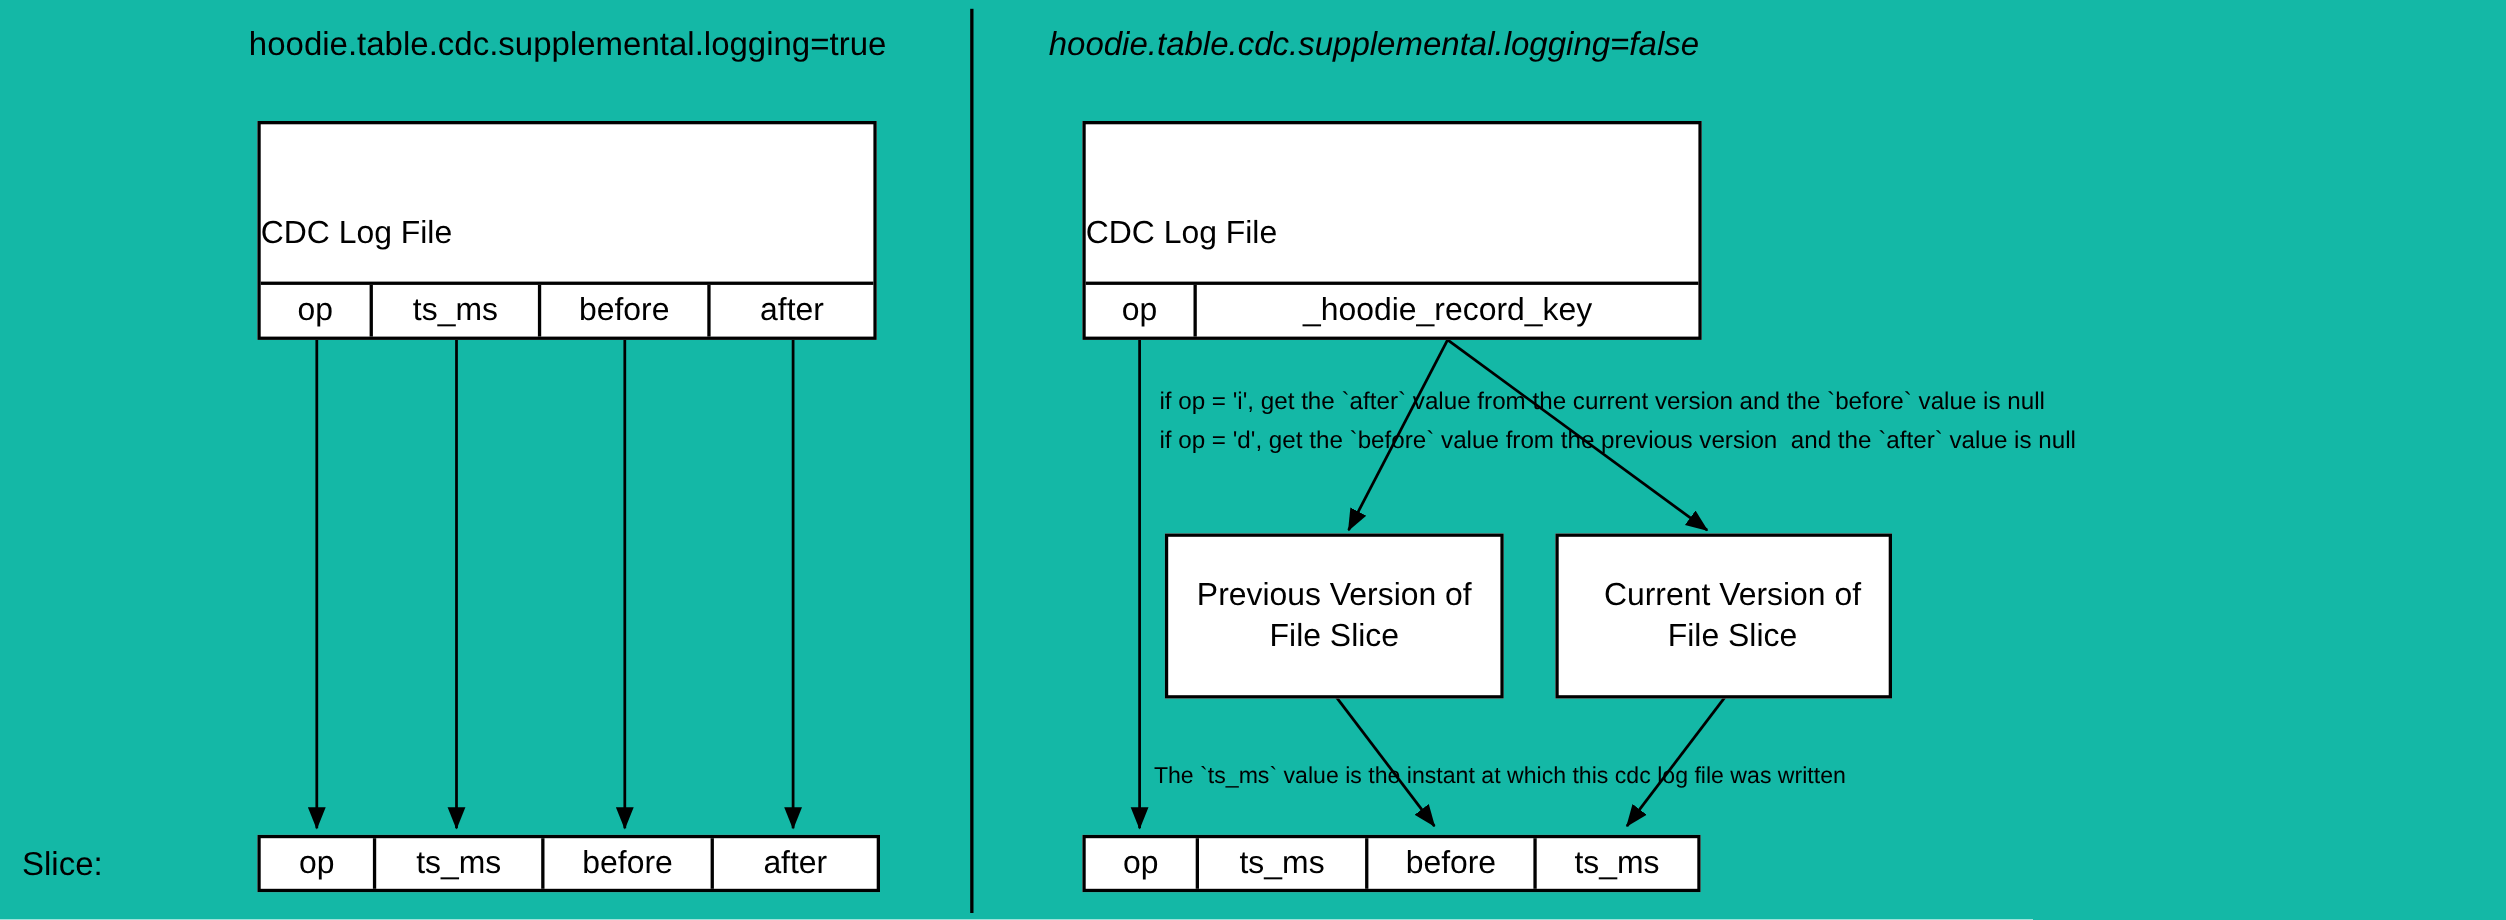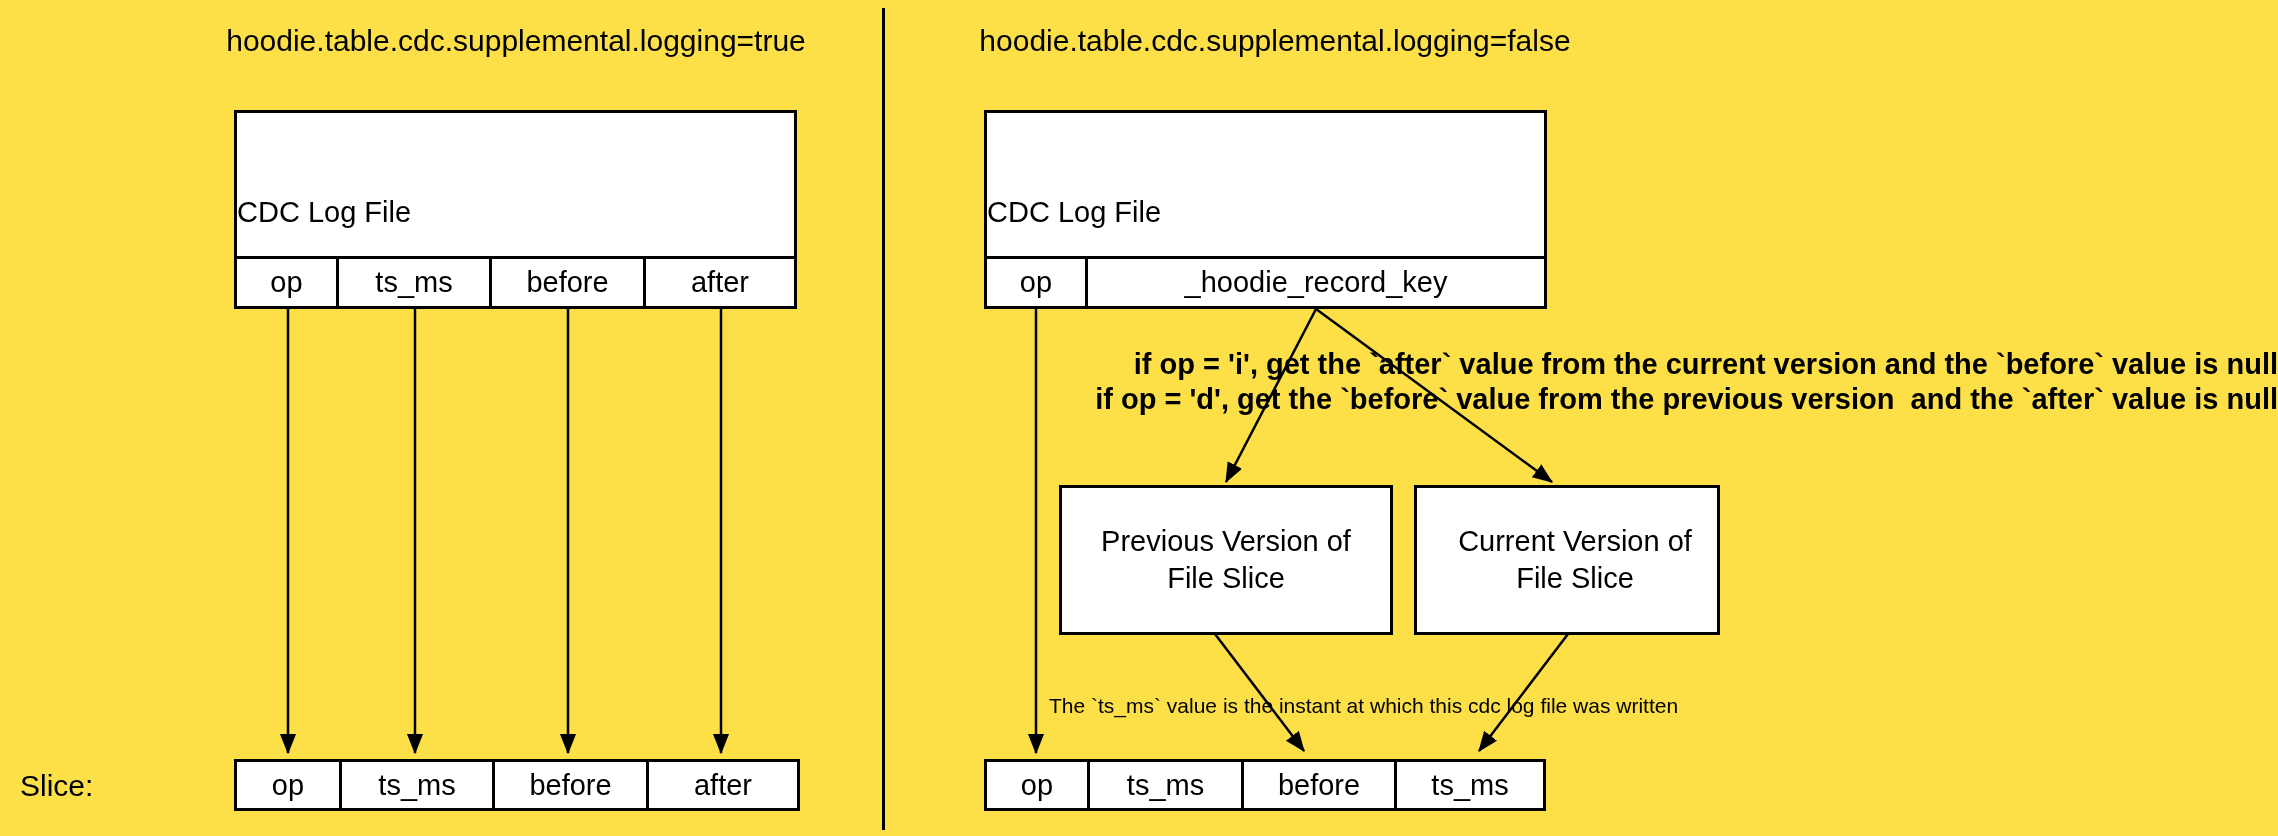--- a/index.html
+++ b/index.html
@@ -10,7 +10,7 @@
     position: relative;
     width: 2278px;
     height: 836px;
-    background: #fde047;
+    background: #14b8a6;
     overflow: hidden;
   }
 

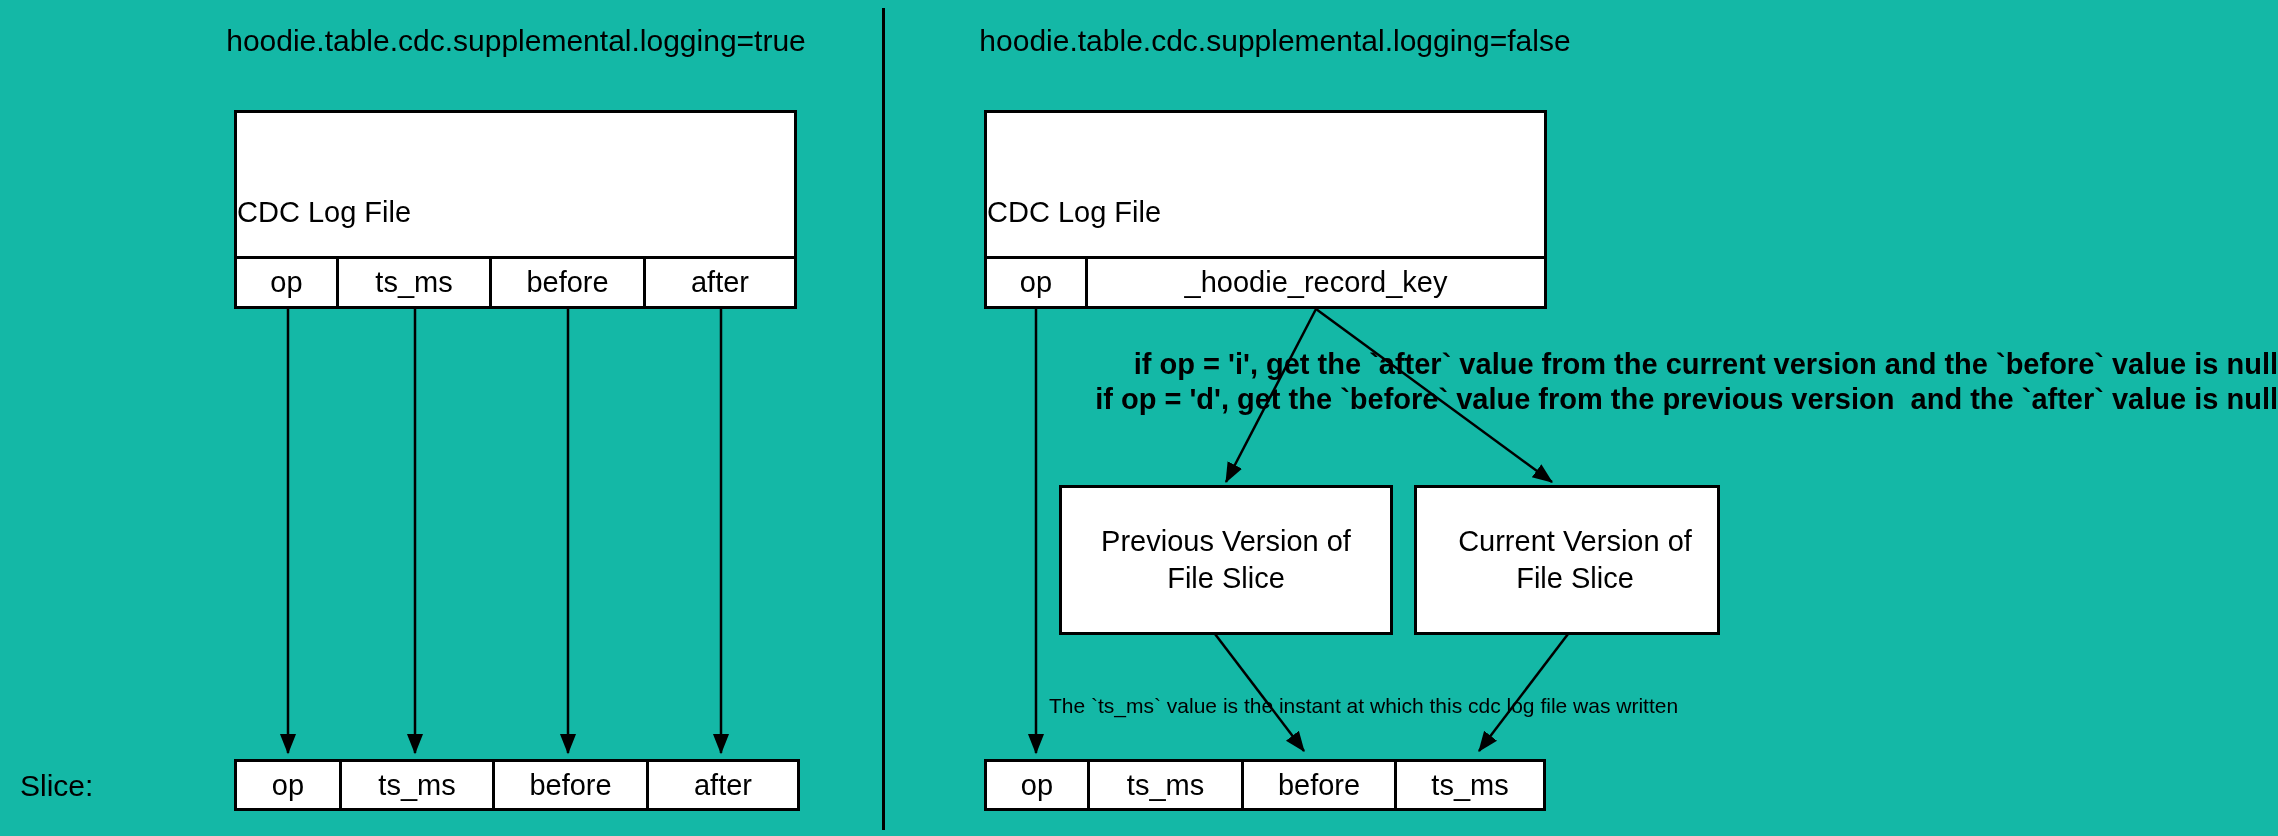--- a/index.html
+++ b/index.html
@@ -157,7 +157,7 @@
     <div class="cell grow">after</div>
   </div>
 
-  <div class="abs title" style="left:975px; top:24px; width:600px;">hoodie.table.cdc.supplemental.logging=false</div>
+  <div class="abs title" style="left:949px; top:24px; width:600px;font-style:italic;">hoodie.table.cdc.supplemental.logging=false</div>
 
   <div class="abs cdc-box" style="left:984px; top:110px; width:563px; height:199px;">
     <div class="cdc-label">CDC Log File</div>

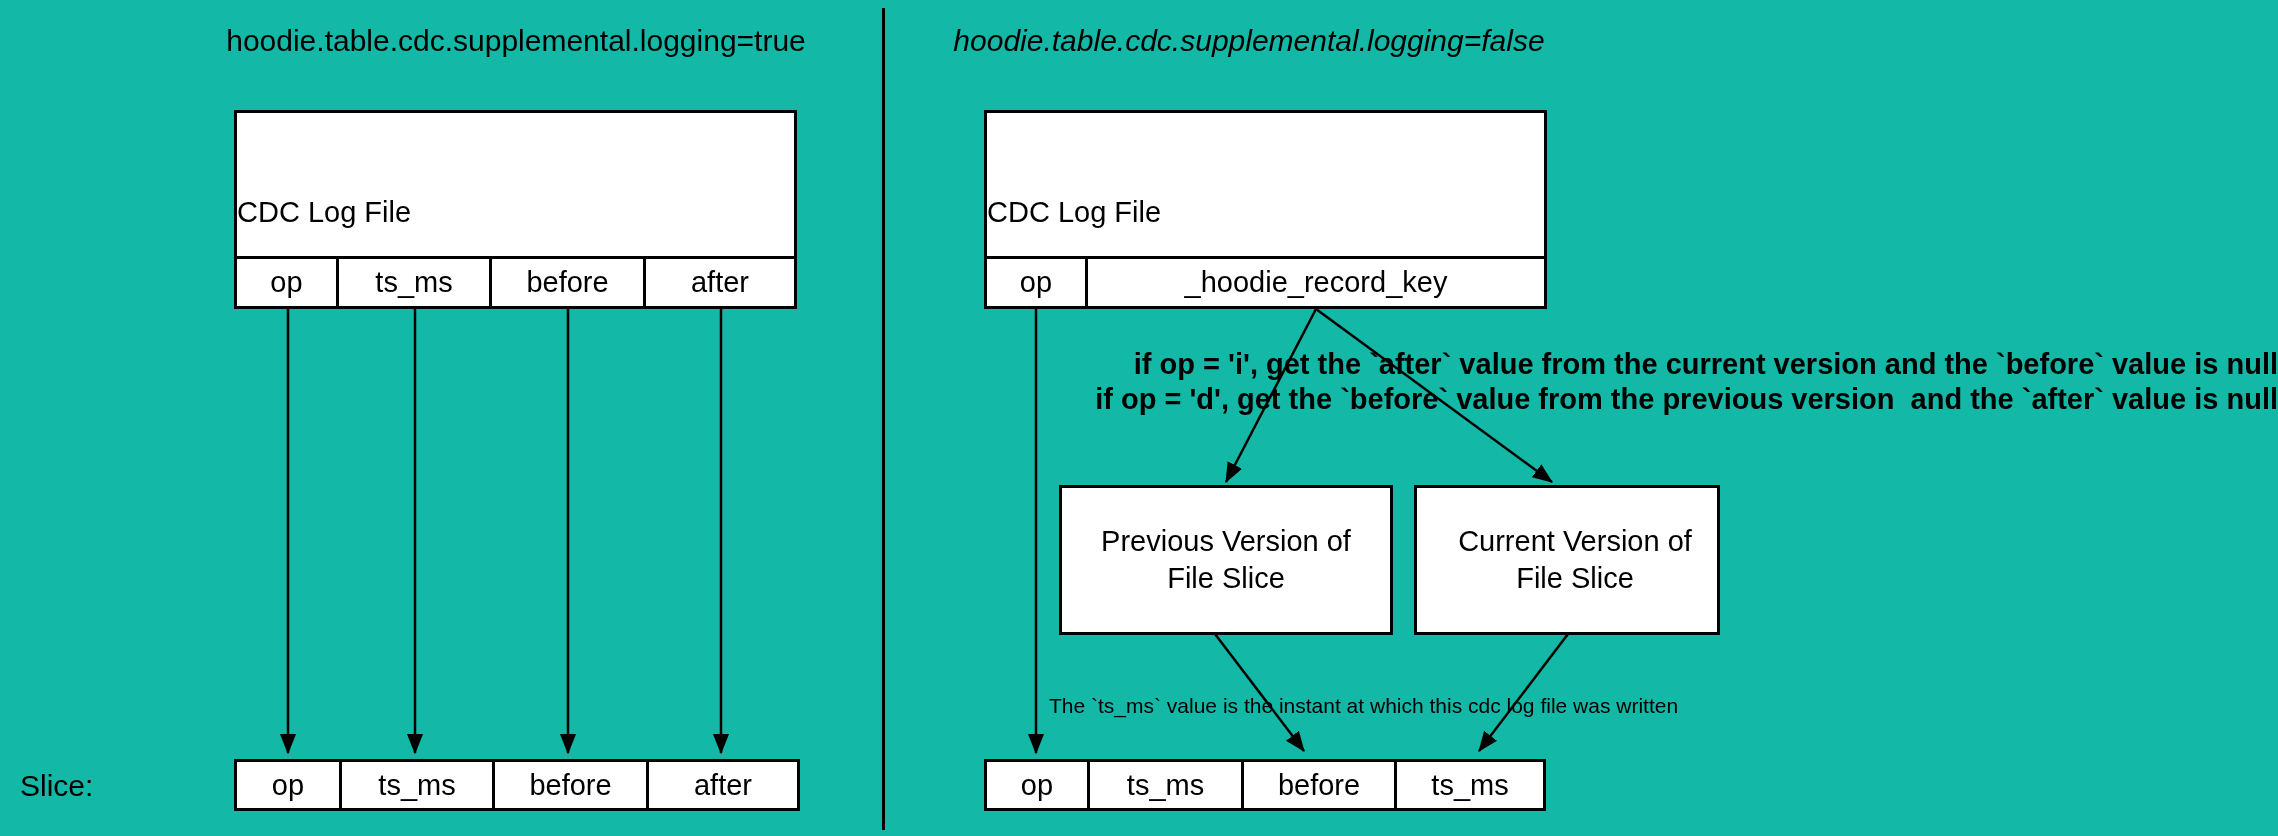--- a/index.html
+++ b/index.html
@@ -74,10 +74,9 @@
   }
 
   .conditions {
-    font-size: 29px;
+    font-size: 22px;
     line-height: 35px;
-    text-align: right;
-    font-weight: bold;
+    text-align: left;
   }
   .conditions div { white-space: pre; }
 

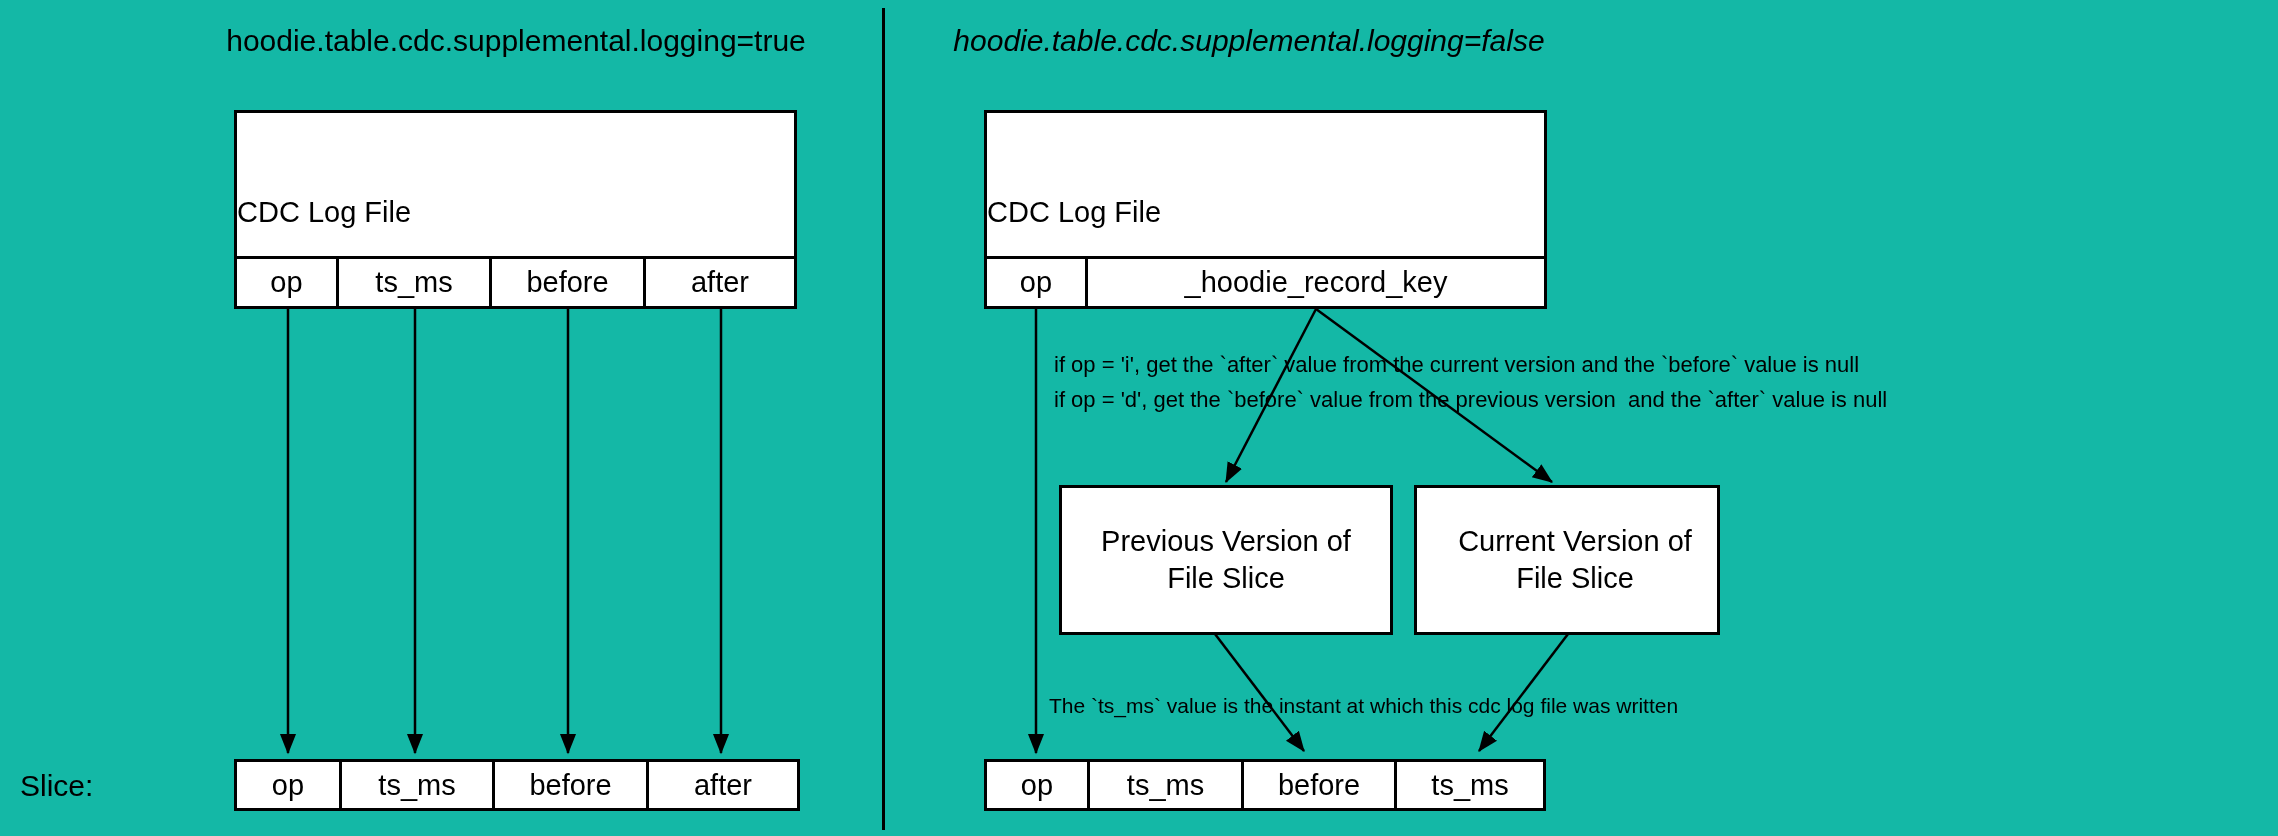--- a/index.html
+++ b/index.html
@@ -171,7 +171,7 @@
     <div>if op = 'd', get the `before` value from the previous version  and the `after` value is null</div>
   </div>
 
-  <div class="abs slice-box" style="left:1059px; top:485px; width:334px; height:150px;">
+  <div class="abs slice-box" style="left:1059px; top:485px; width:308px; height:150px;">
     <div>Previous Version of</div>
     <div>File Slice</div>
   </div>

